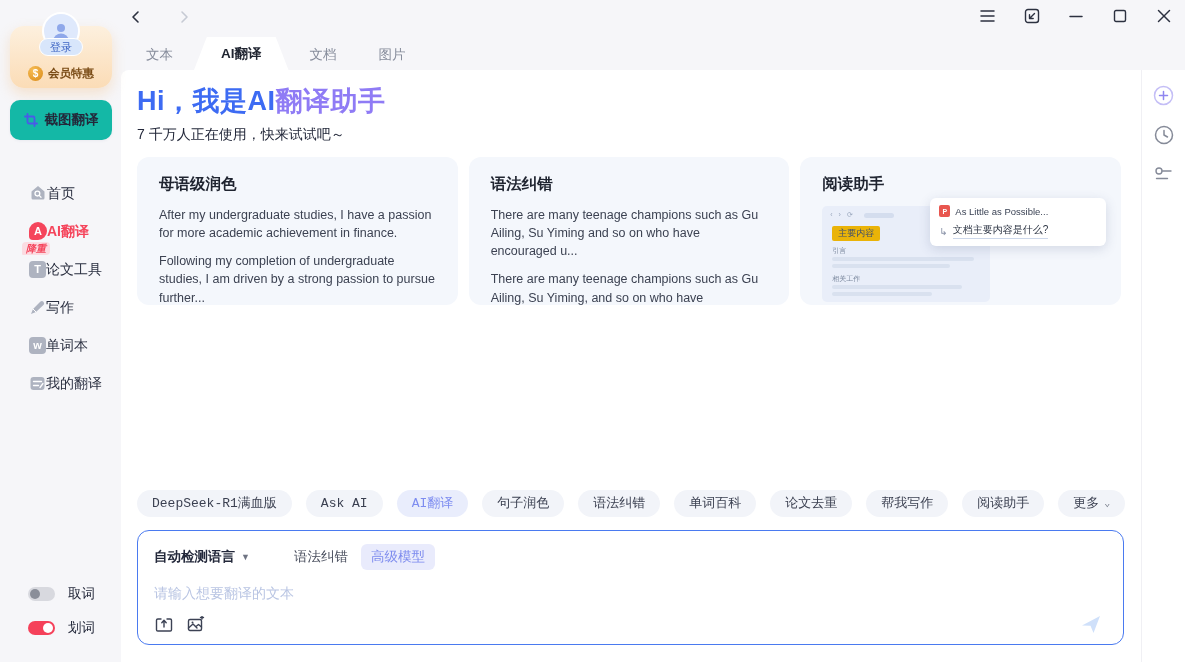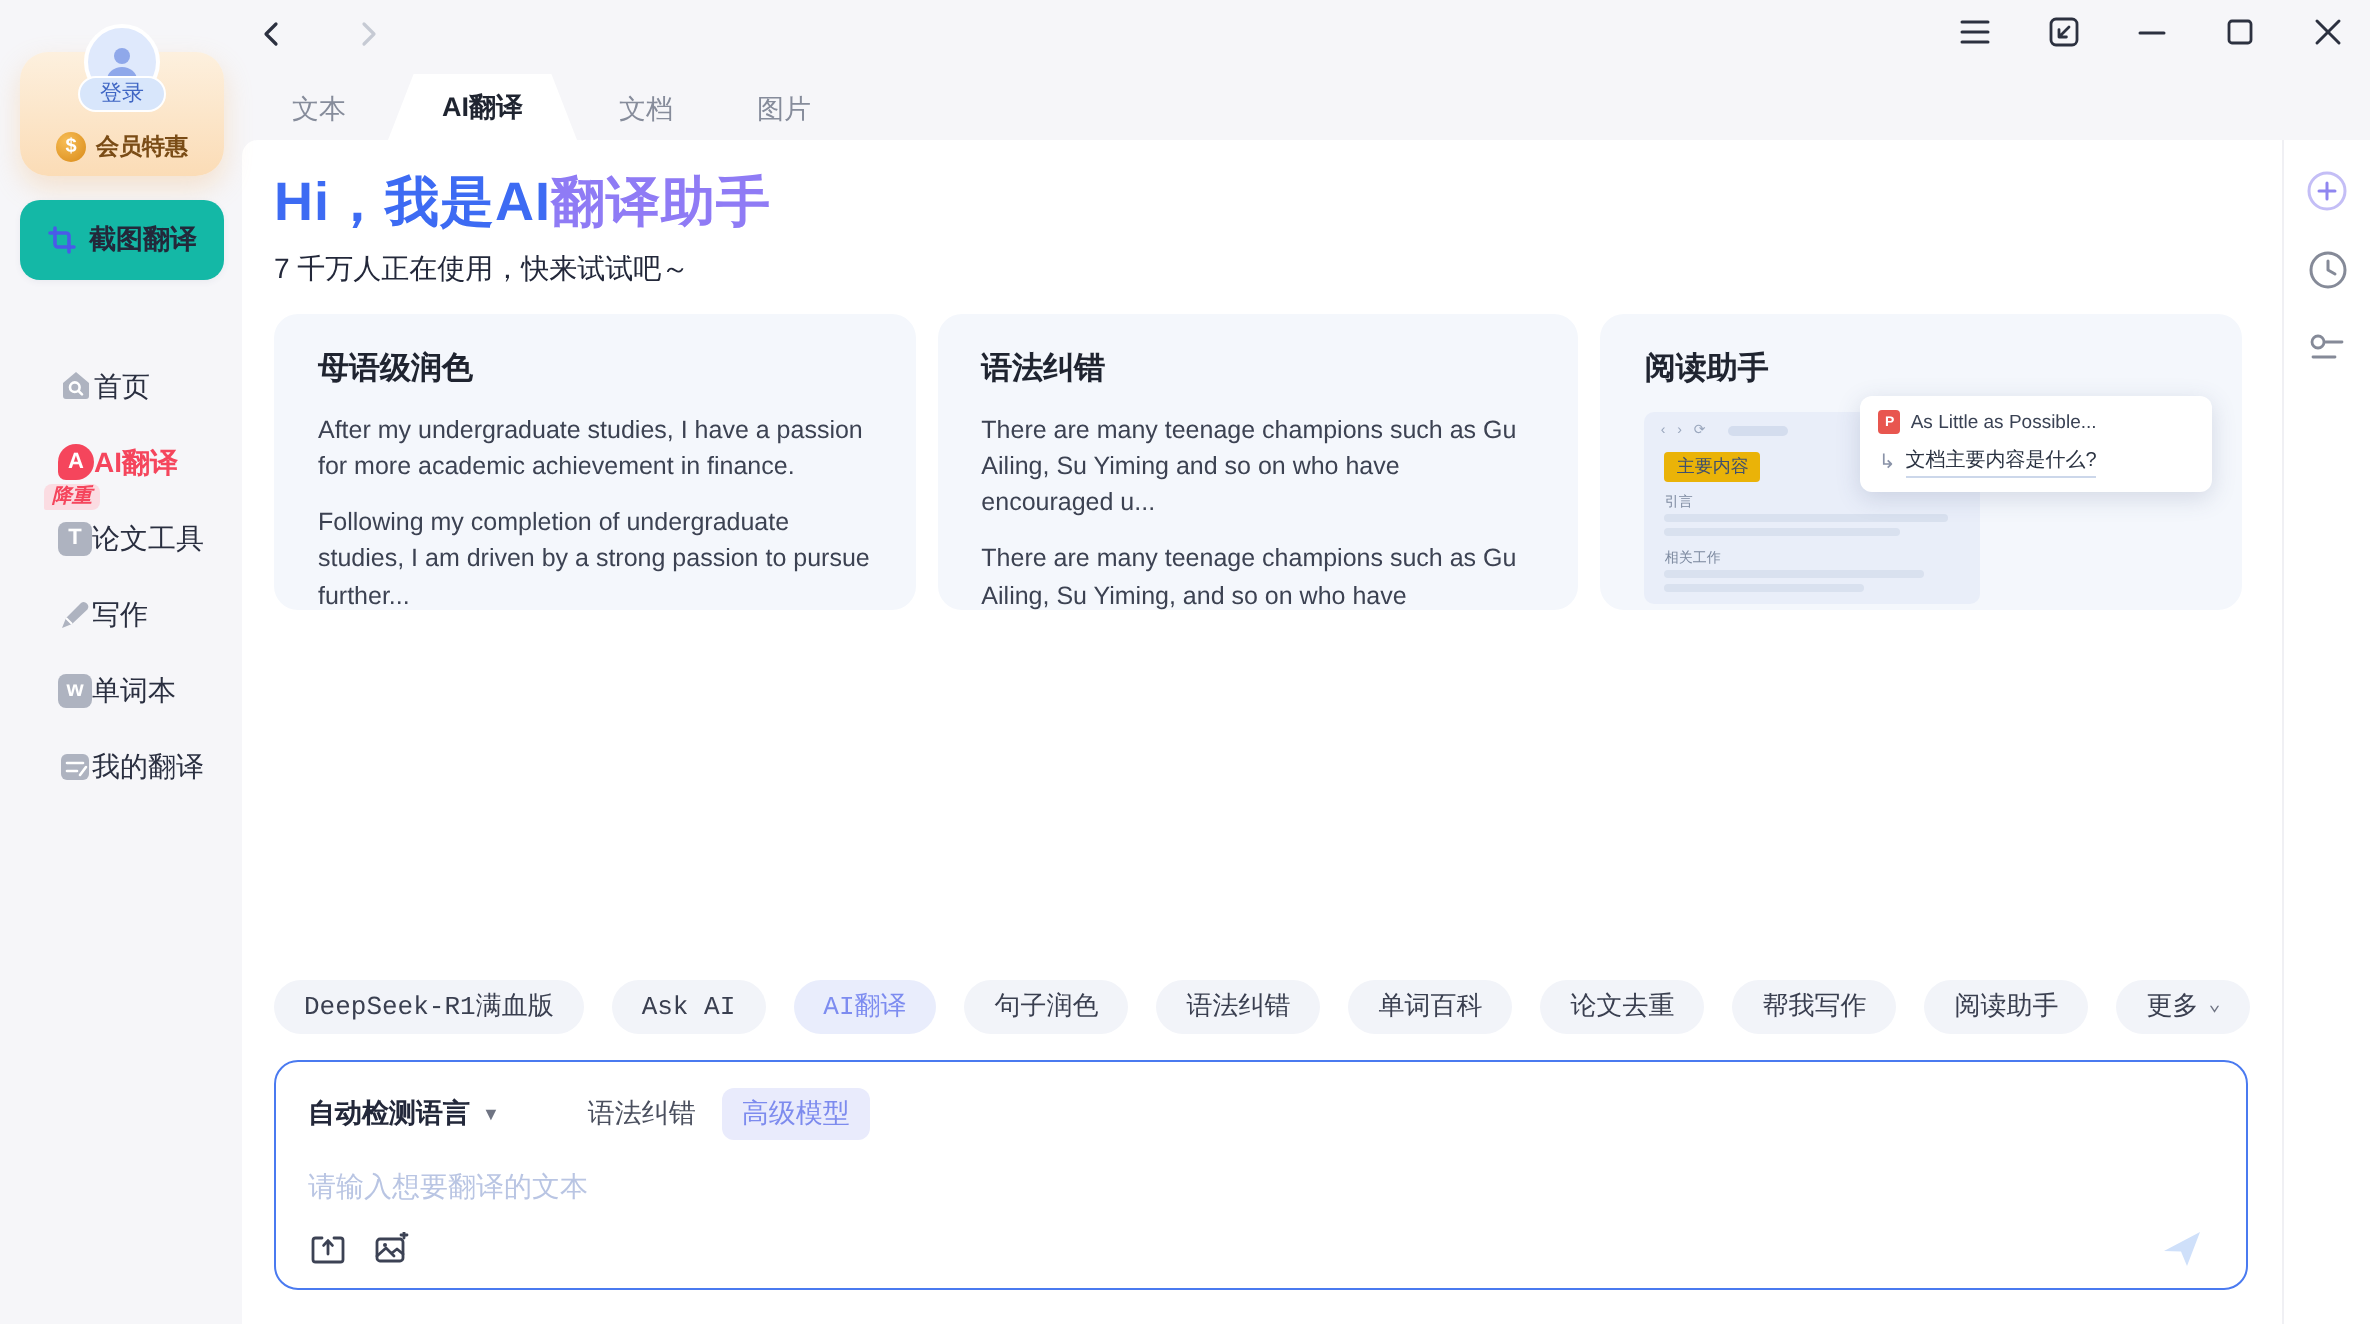--- a/index.html
+++ b/index.html
@@ -237,6 +237,20 @@
     </div>
   </div>
 
+  <div class="side-toggles">
+    <div class="tog-row">
+      <div class="tog off">
+          <div class="knob"></div>
+        </div>
+      <span class="tog-label">取词</span>
+    </div>
+    <div class="tog-row">
+      <div class="tog on">
+          <div class="knob"></div>
+        </div>
+      <span class="tog-label">划词</span>
+    </div>
+  </div>
 </div>
 
 <div class="main">

